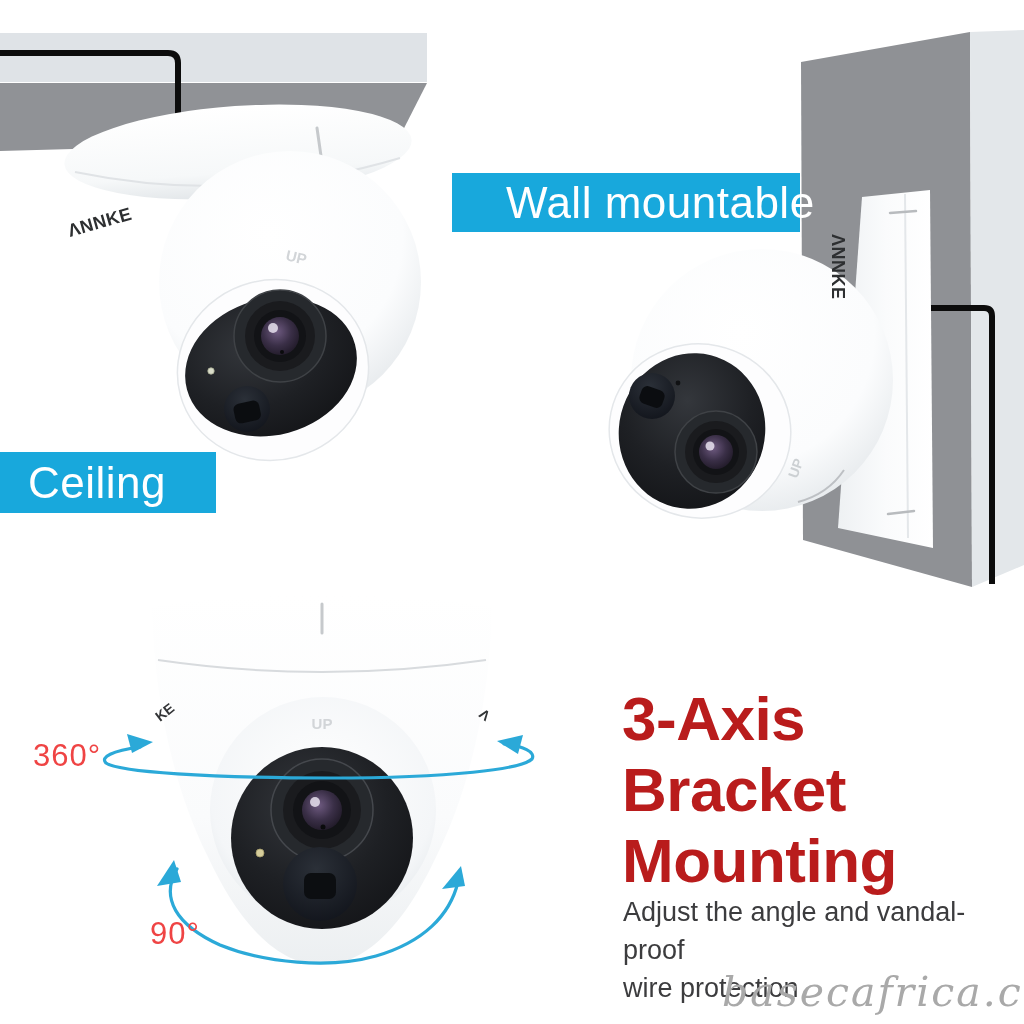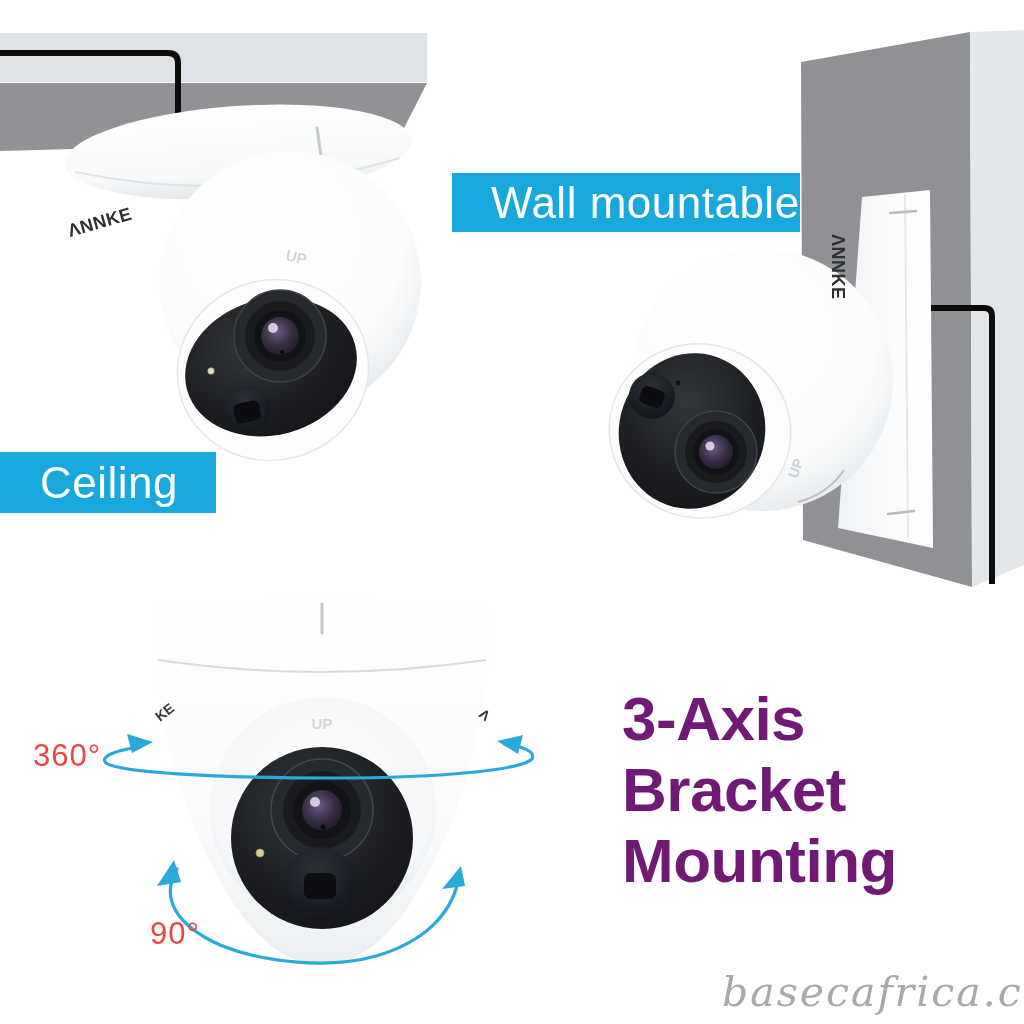--- a/index.html
+++ b/index.html
@@ -21,7 +21,7 @@
   
   .banner{position:absolute;background:#18a8dc;color:#ffffff;z-index:5;
     font-size:44px;line-height:59px;letter-spacing:.5px;white-space:nowrap;}
-  .banner-wall{left:452px;top:173px;width:348px;height:59px;padding-left:39px;box-sizing:border-box;}
+  .banner-wall{left:452px;top:173px;width:348px;height:59px;padding-left:54px;box-sizing:border-box;}
   .banner-ceiling{left:0;top:452px;width:216px;height:61px;line-height:61px;padding-left:40px;box-sizing:border-box;}
   
   .deg{position:absolute;color:#ef4444;font-size:31px;letter-spacing:1px;z-index:6;}

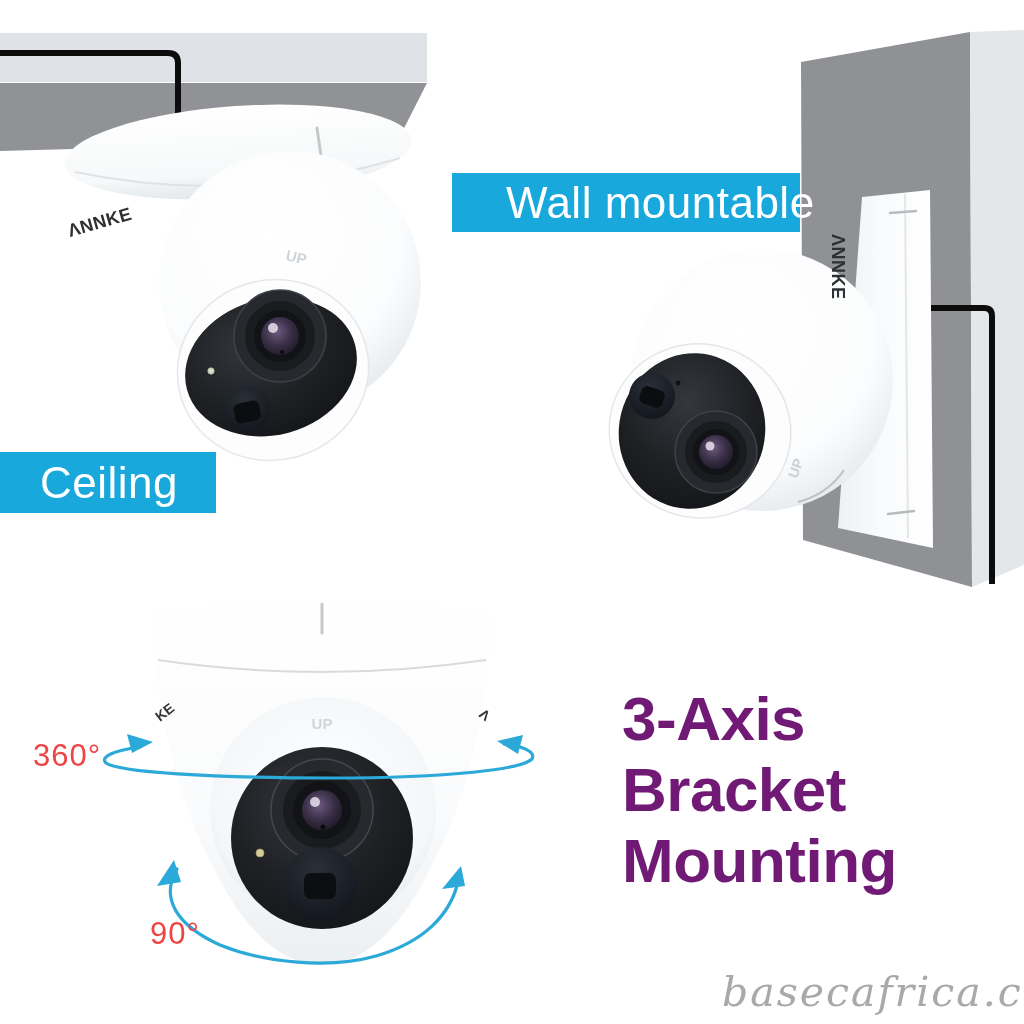--- a/index.html
+++ b/index.html
@@ -22,7 +22,7 @@
   .banner{position:absolute;background:#18a8dc;color:#ffffff;z-index:5;
     font-size:44px;line-height:59px;letter-spacing:.5px;white-space:nowrap;}
   .banner-wall{left:452px;top:173px;width:348px;height:59px;padding-left:54px;box-sizing:border-box;}
-  .banner-ceiling{left:0;top:452px;width:216px;height:61px;line-height:61px;padding-left:40px;box-sizing:border-box;}
+  .banner-ceiling{left:0;top:452px;width:216px;height:61px;line-height:61px;padding-left:28px;box-sizing:border-box;}
   
   .deg{position:absolute;color:#ef4444;font-size:31px;letter-spacing:1px;z-index:6;}
   .deg-360{left:33px;top:738px;}

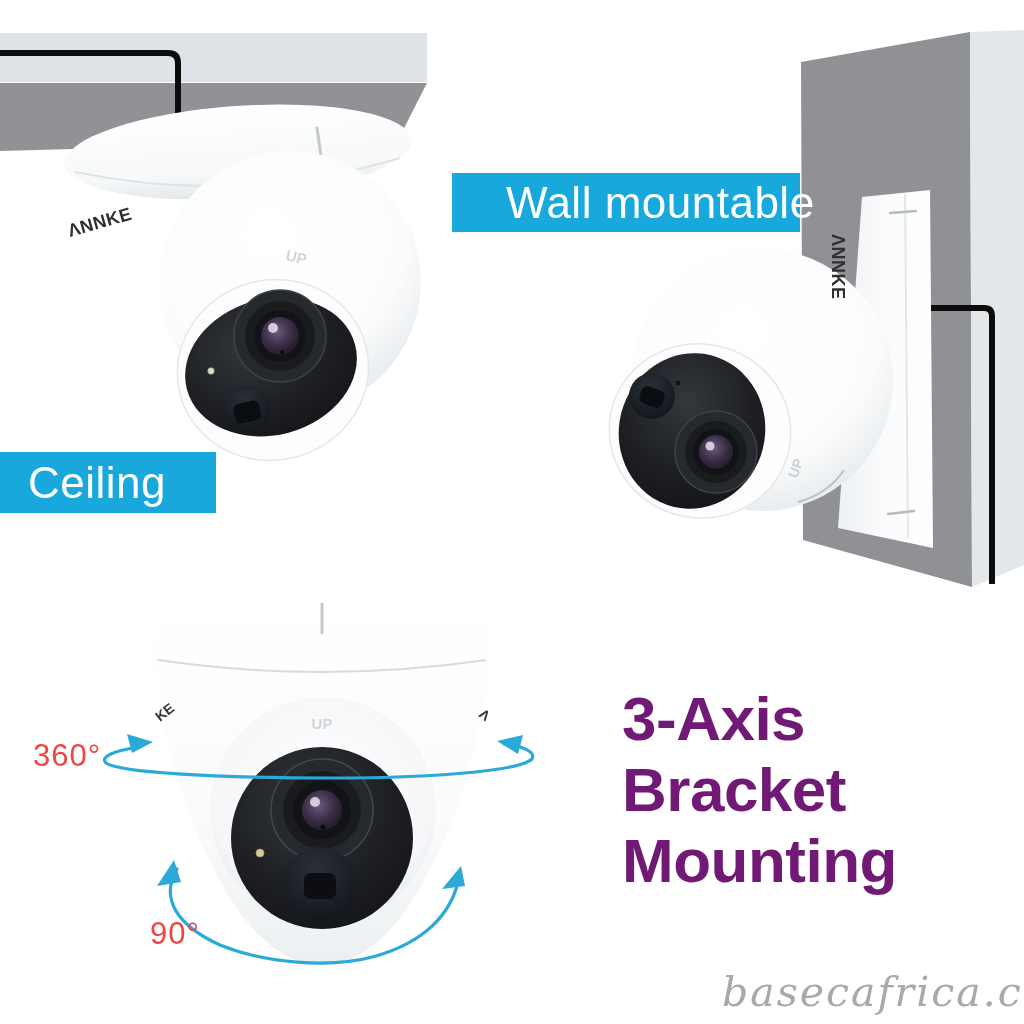--- a/index.html
+++ b/index.html
@@ -28,7 +28,7 @@
   .deg-360{left:33px;top:738px;}
   .deg-90{left:150px;top:916px;text-align:center;}
   
-  .heading{position:absolute;left:622px;top:683px;z-index:6;color:#701a75;
+  .heading{position:absolute;left:622px;top:683px;z-index:6;color:#b91c1c;
     font-size:62px;font-weight:bold;line-height:71px;letter-spacing:-.5px;}
   .subtitle{position:absolute;left:623px;top:893px;z-index:6;color:#3c3c3e;
     font-size:27px;line-height:38px;}

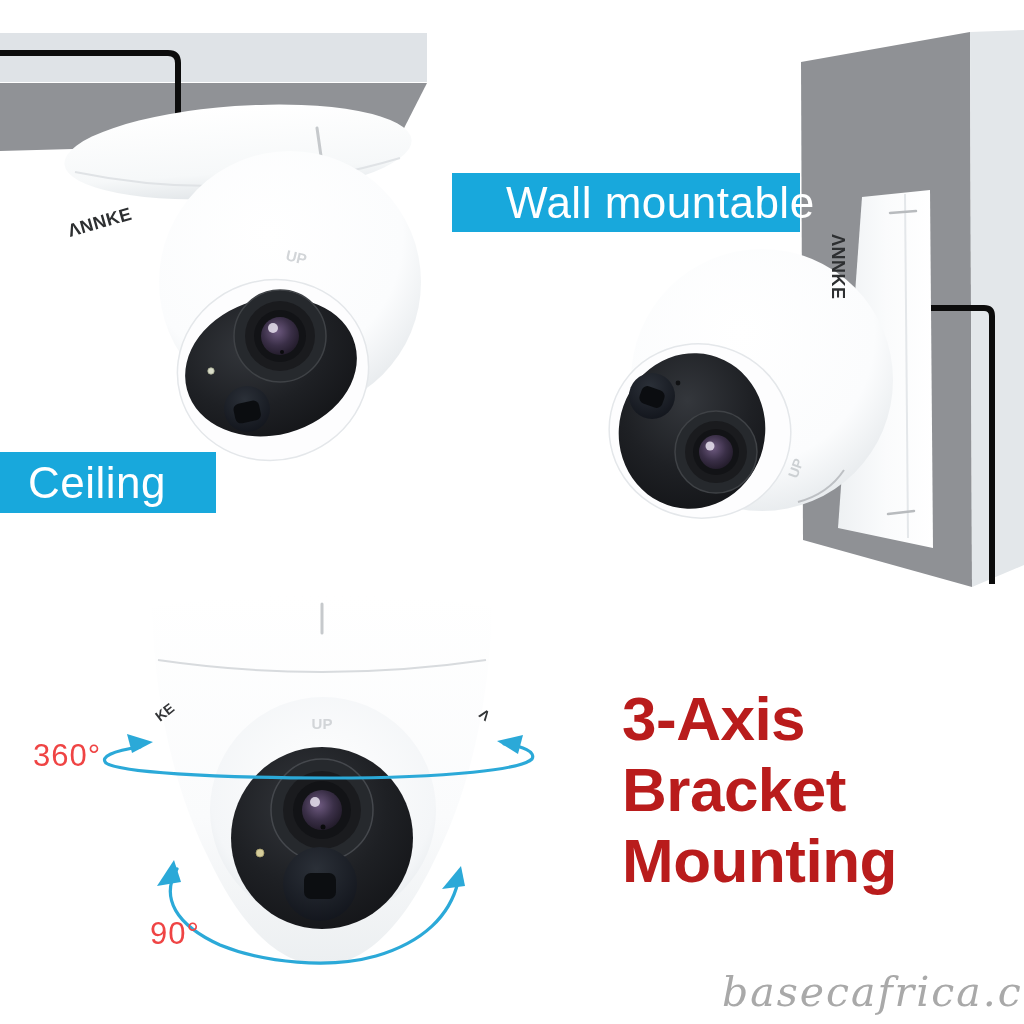--- a/index.html
+++ b/index.html
@@ -193,6 +193,10 @@
     <div>Bracket</div>
     <div>Mounting</div>
   </div>
+  <div class="subtitle">
+    <div>Adjust the angle and vandal-proof</div>
+    <div>wire protection</div>
+  </div>
 
   <div class="watermark">basecafrica.com</div>
 

